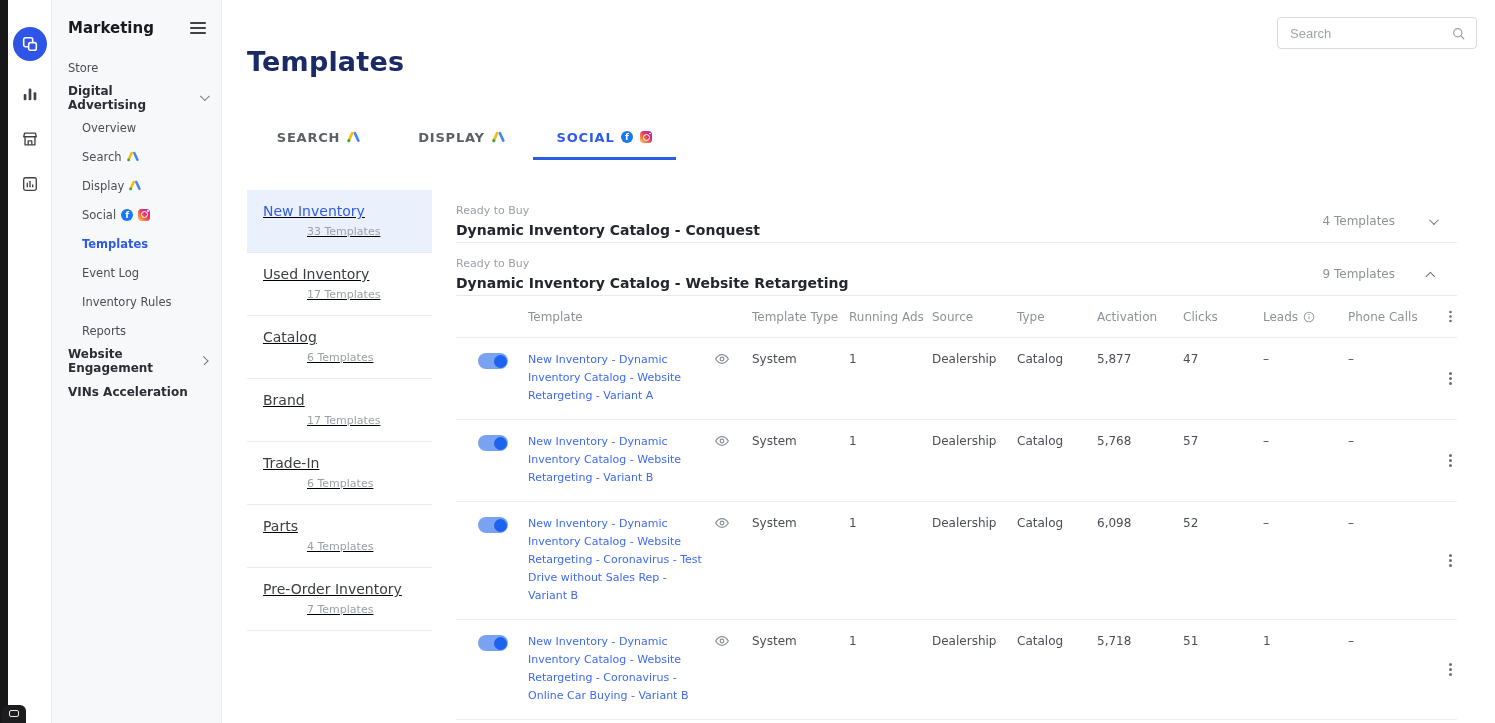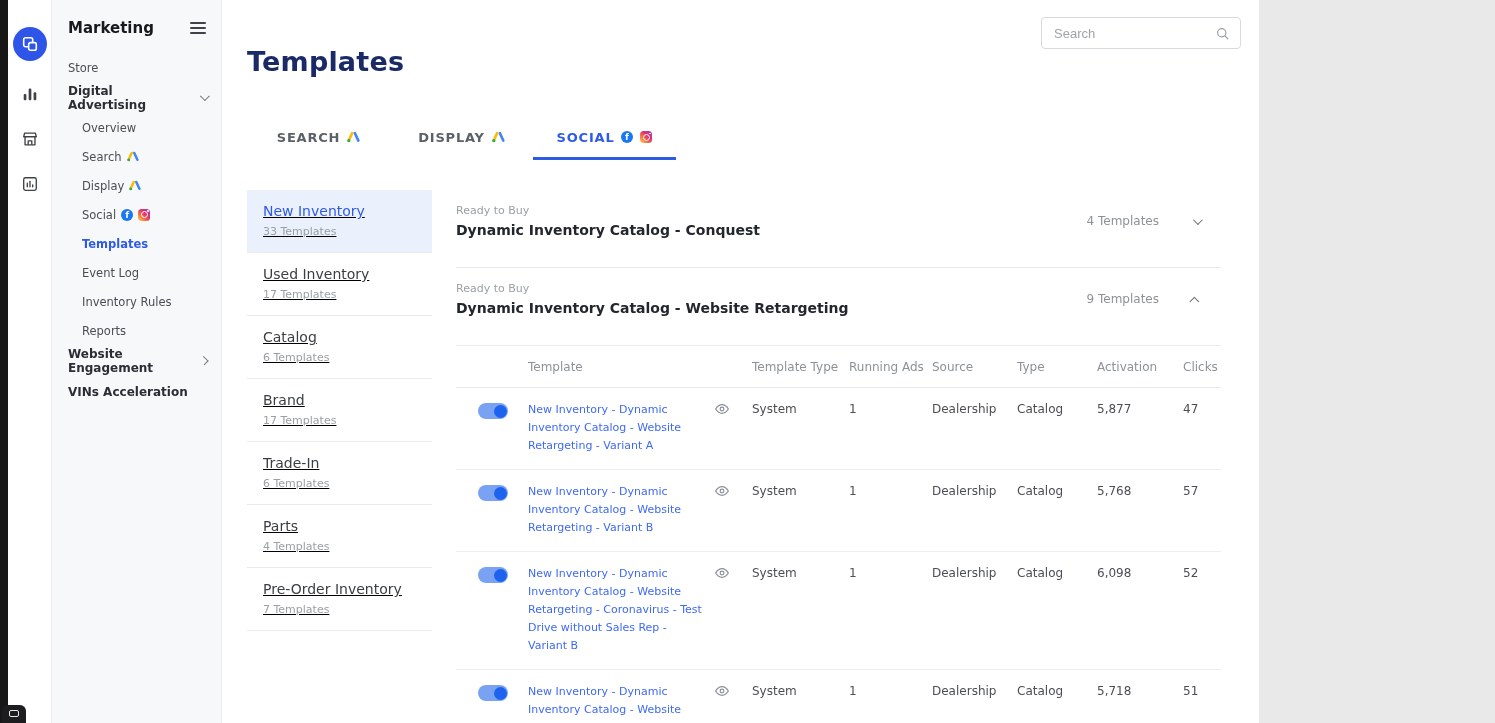--- a/index.html
+++ b/index.html
@@ -5,7 +5,7 @@
   * { margin:0; padding:0; box-sizing:border-box; }
   html,body { background:#e9e9e9; }
   body { font-family:"DejaVu Sans","Liberation Sans",sans-serif; }
-  .app { position:relative; width:1259px; height:723px; background:#fff; overflow:hidden; }
+  .app { position:relative; width:1495px; height:723px; background:#fff; overflow:hidden; }
 
   
   .edge { position:absolute; left:0; top:0; width:8px; height:100%; background:#171717; z-index:5; }

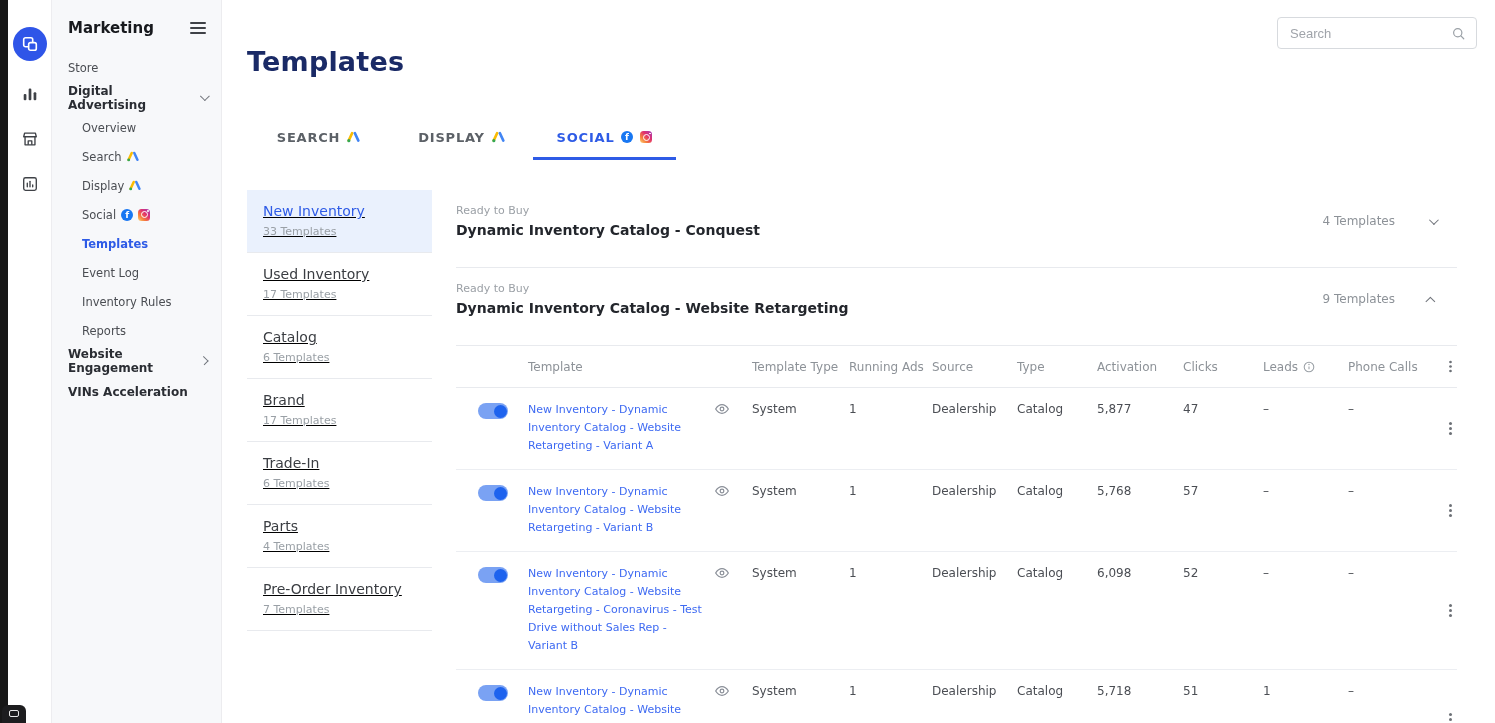--- a/index.html
+++ b/index.html
@@ -59,7 +59,7 @@
   .cat.active .cat-name { color:#2e5be6; }
 
   .sections { flex:1; margin-left:24px; min-width:0; }
-  .section-head { display:flex; align-items:center; justify-content:space-between; padding:14px 0 29px; border-bottom:1px solid #e8eaee; }
+  .section-head { display:flex; align-items:center; justify-content:space-between; padding:14px 0 4px; border-bottom:1px solid #e8eaee; }
   .eyebrow { font-size:11px; color:#9ba0a6; margin-bottom:5px; }
   .sec-title { font-size:14px; font-weight:600; color:#23262c; }
   .sec-right { display:flex; align-items:center; gap:26px; padding-right:14px; }

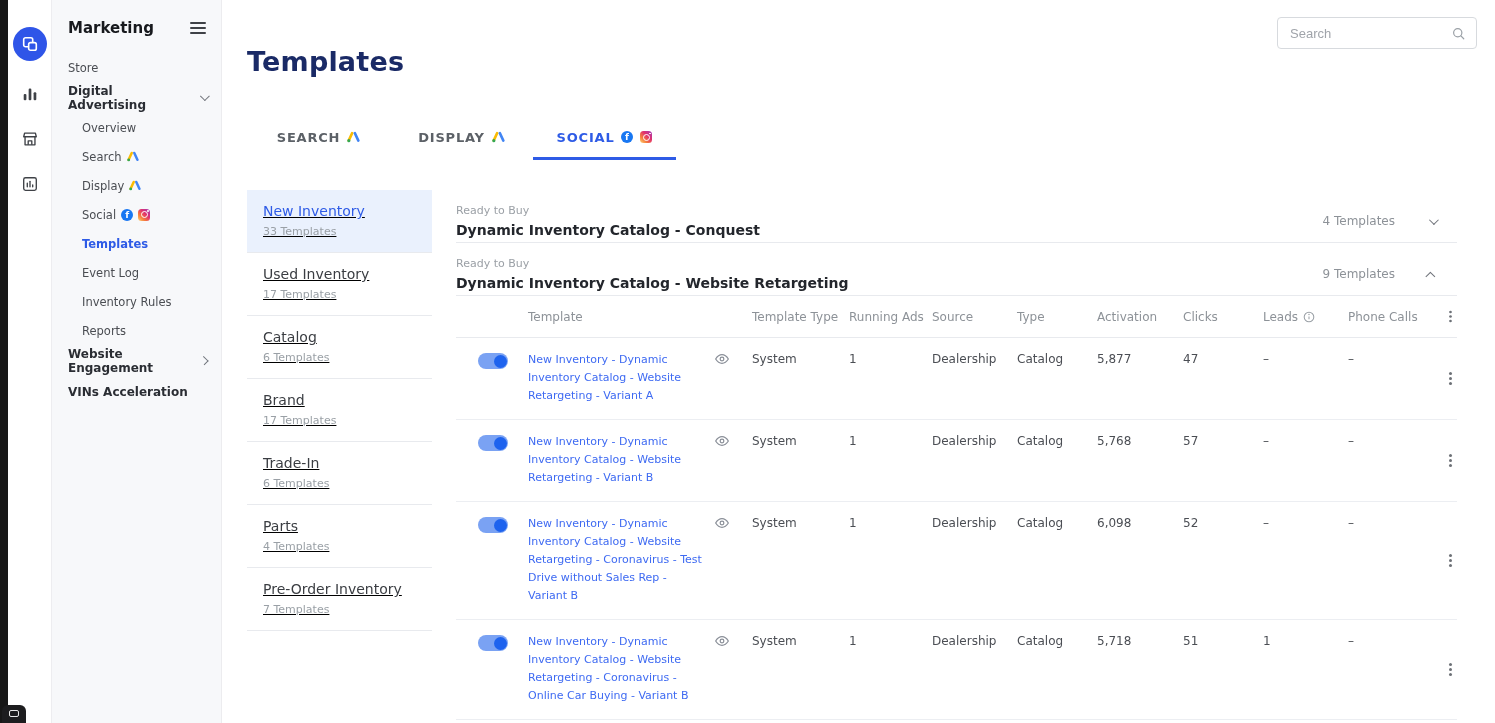--- a/index.html
+++ b/index.html
@@ -54,7 +54,7 @@
   .cats { width:185px; flex:none;text-decoration:underline; }
   .cat { padding:13px 14px 14px 16px; border-bottom:1px solid #e8eaee; cursor:pointer; }
   .cat-name { font-size:14px; color:#3a3d42; }
-  .cat-count { font-size:11px; color:#9aa0a6; margin-top:6px; }
+  .cat-count { font-size:11px; color:#9aa0a6; margin-top:6px;margin-left:44px; }
   .cat.active { background:#eaf1fd; }
   .cat.active .cat-name { color:#2e5be6; }
 

